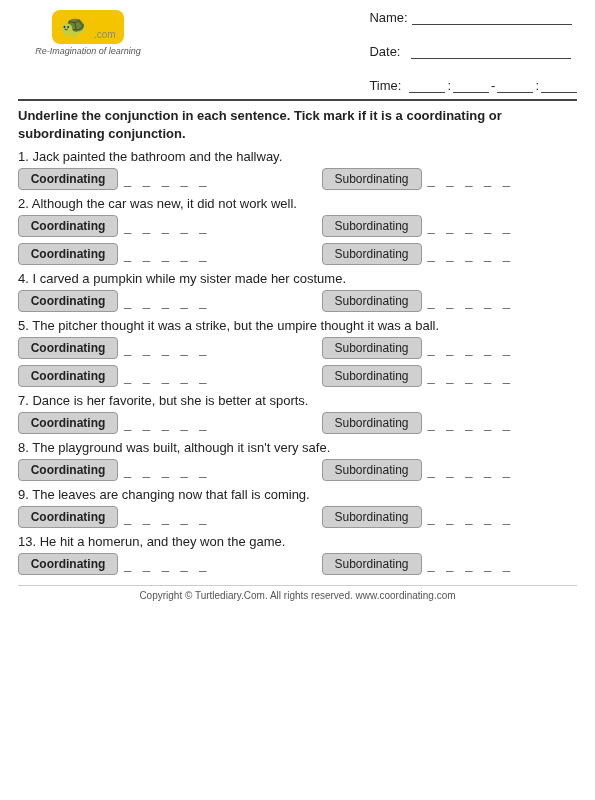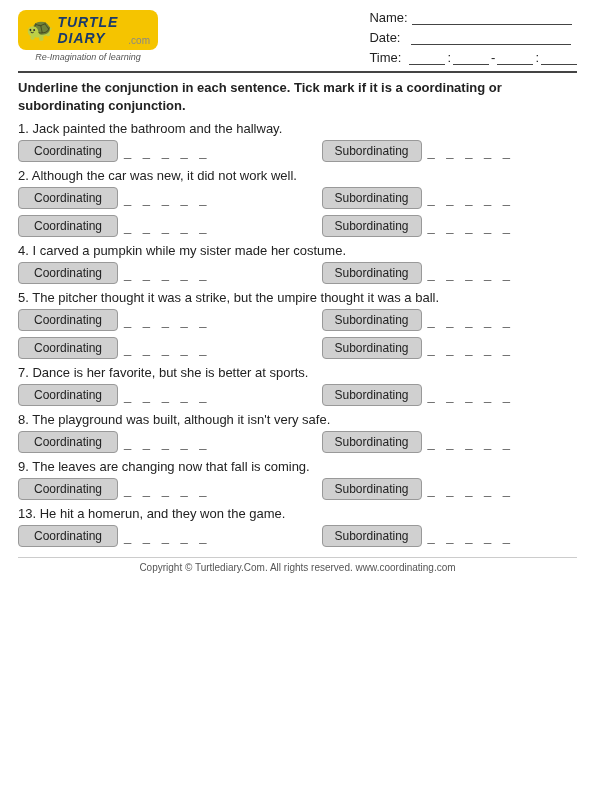--- a/index.html
+++ b/index.html
@@ -179,7 +179,6 @@
     <div class="logo-area">
       <div class="logo-box">
         <span class="logo-turtle">🐢</span>
-        <span class="logo-text">TURTLE DIARY</span>
         <span class="logo-com">.com</span>
       </div>
       <span class="logo-tagline">Re-Imagination of learning</span>

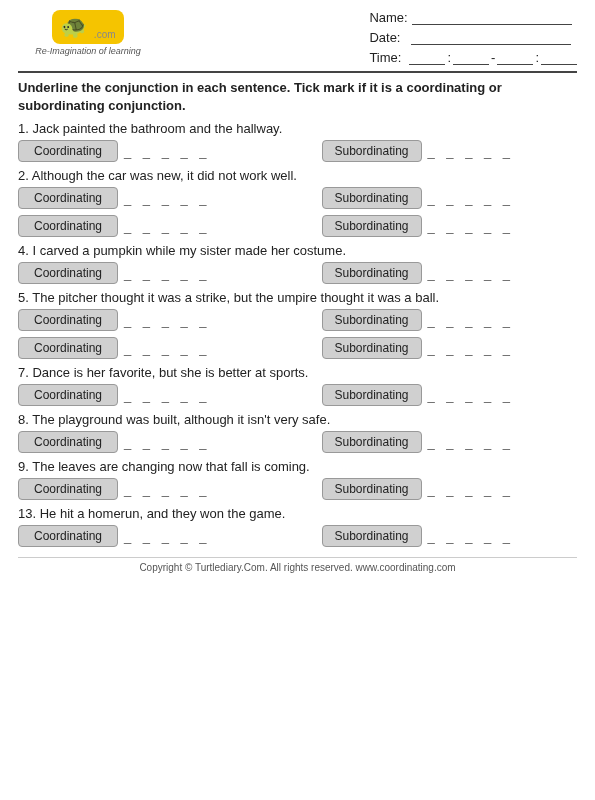--- a/index.html
+++ b/index.html
@@ -63,7 +63,7 @@
     .fields-area {
       display: flex;
       flex-direction: column;
-      gap: 5px;
+      gap: 19px;
       font-size: 13px;
     }
     .field-row {

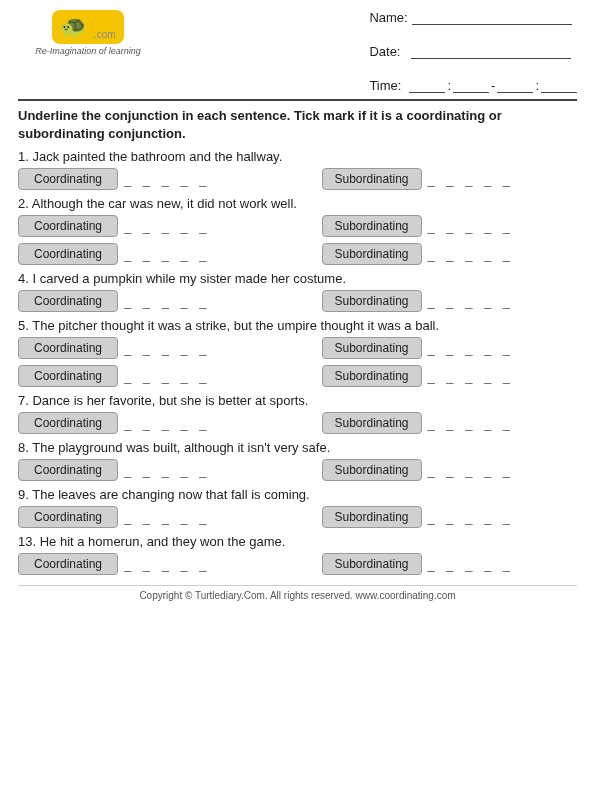--- a/index.html
+++ b/index.html
@@ -121,7 +121,7 @@
       border-radius: 4px;
       padding: 3px 10px;
       font-size: 12px;
-      font-weight: normal;
+      font-weight: bold;
       min-width: 100px;
       text-align: center;
       cursor: pointer;

